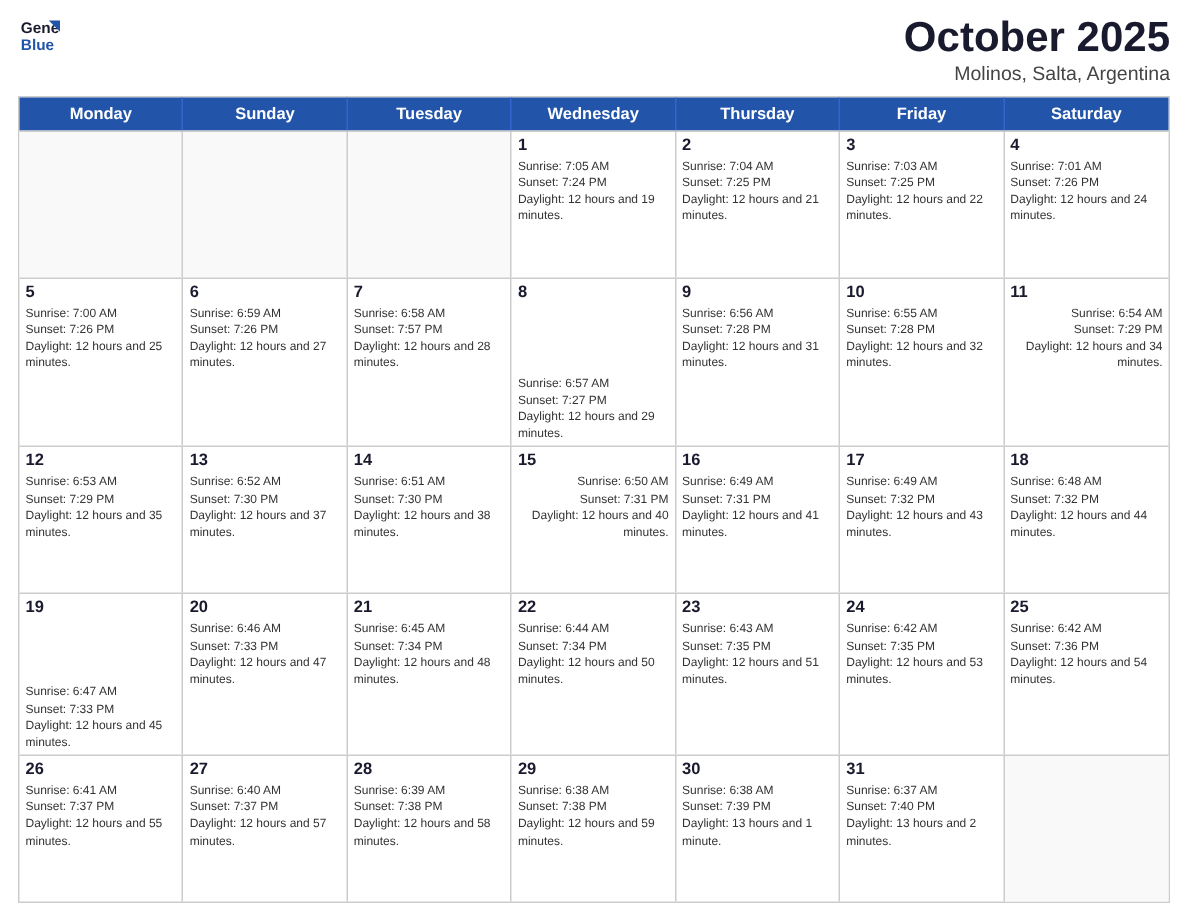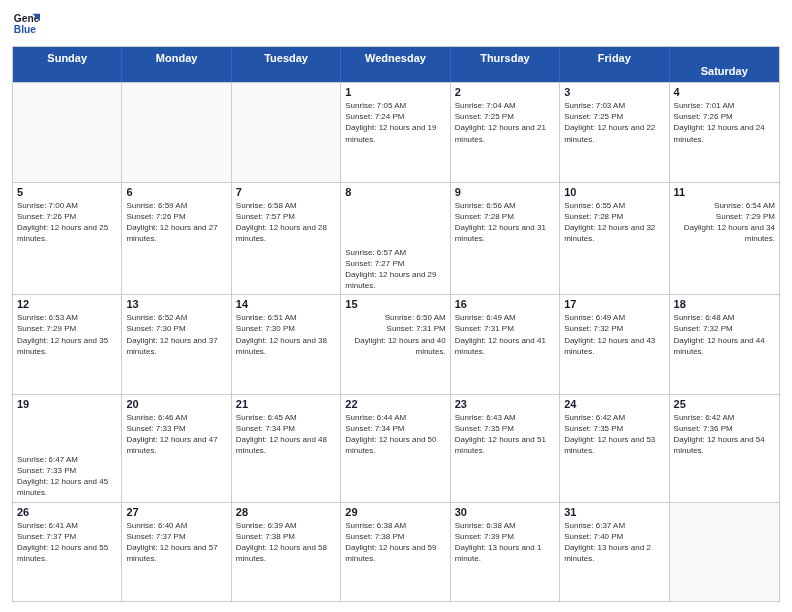--- a/index.html
+++ b/index.html
@@ -112,6 +112,10 @@
         <polygon points="22,4 30,4 30,12" fill="#2255aa"></polygon>
       </svg>
 
+    </div>
+    <div class="title-block">
+      <div class="month-title">October 2025</div>
+      <div class="location">Molinos, Salta, Argentina</div>
     </div>
   </div>
 

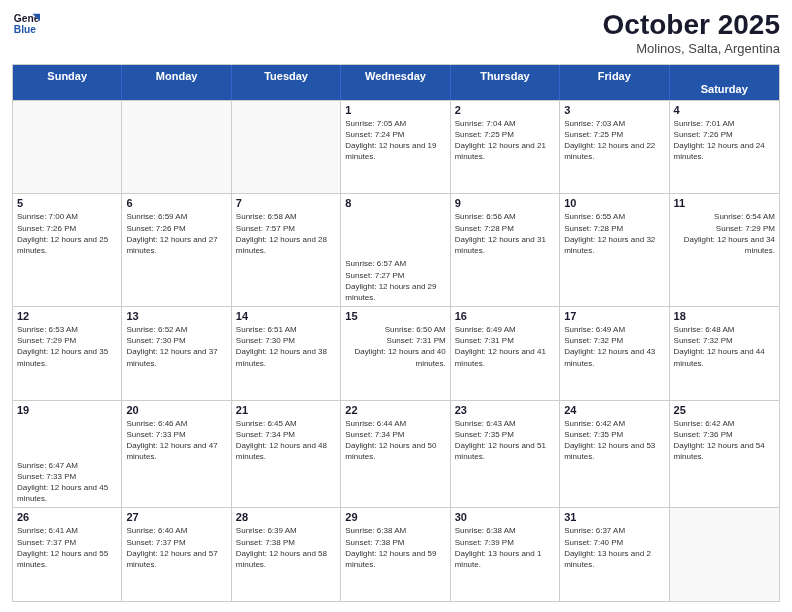--- a/index.html
+++ b/index.html
@@ -121,8 +121,8 @@
 
   <div class="calendar">
     <div class="day-headers">
-    <div class="day-header">Sunday</div>
-        <div class="day-header">Monday</div>
+    <div class="day-header">Monday</div>
+        <div class="day-header">Sunday</div>
         <div class="day-header">Tuesday</div>
         <div class="day-header">Wednesday</div>
         <div class="day-header">Thursday</div>

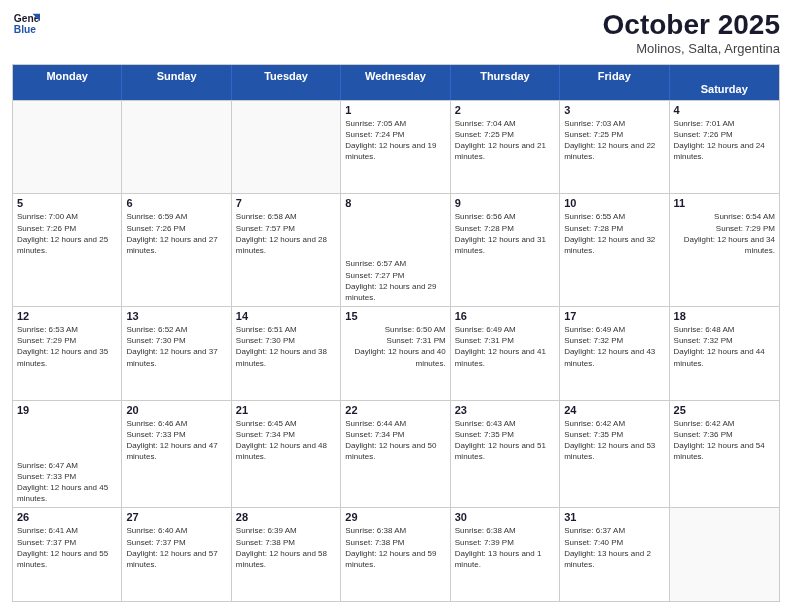--- a/index.html
+++ b/index.html
@@ -64,7 +64,7 @@
       padding: 5px 2px;
       border-right: 1px solid #3366cc;
     }
-    .day-header:last-child { border-right: none; margin-top: 13px; }
+    .day-header:last-child { border-right: none; }
     .weeks {
       flex: 1;
       display: flex;

